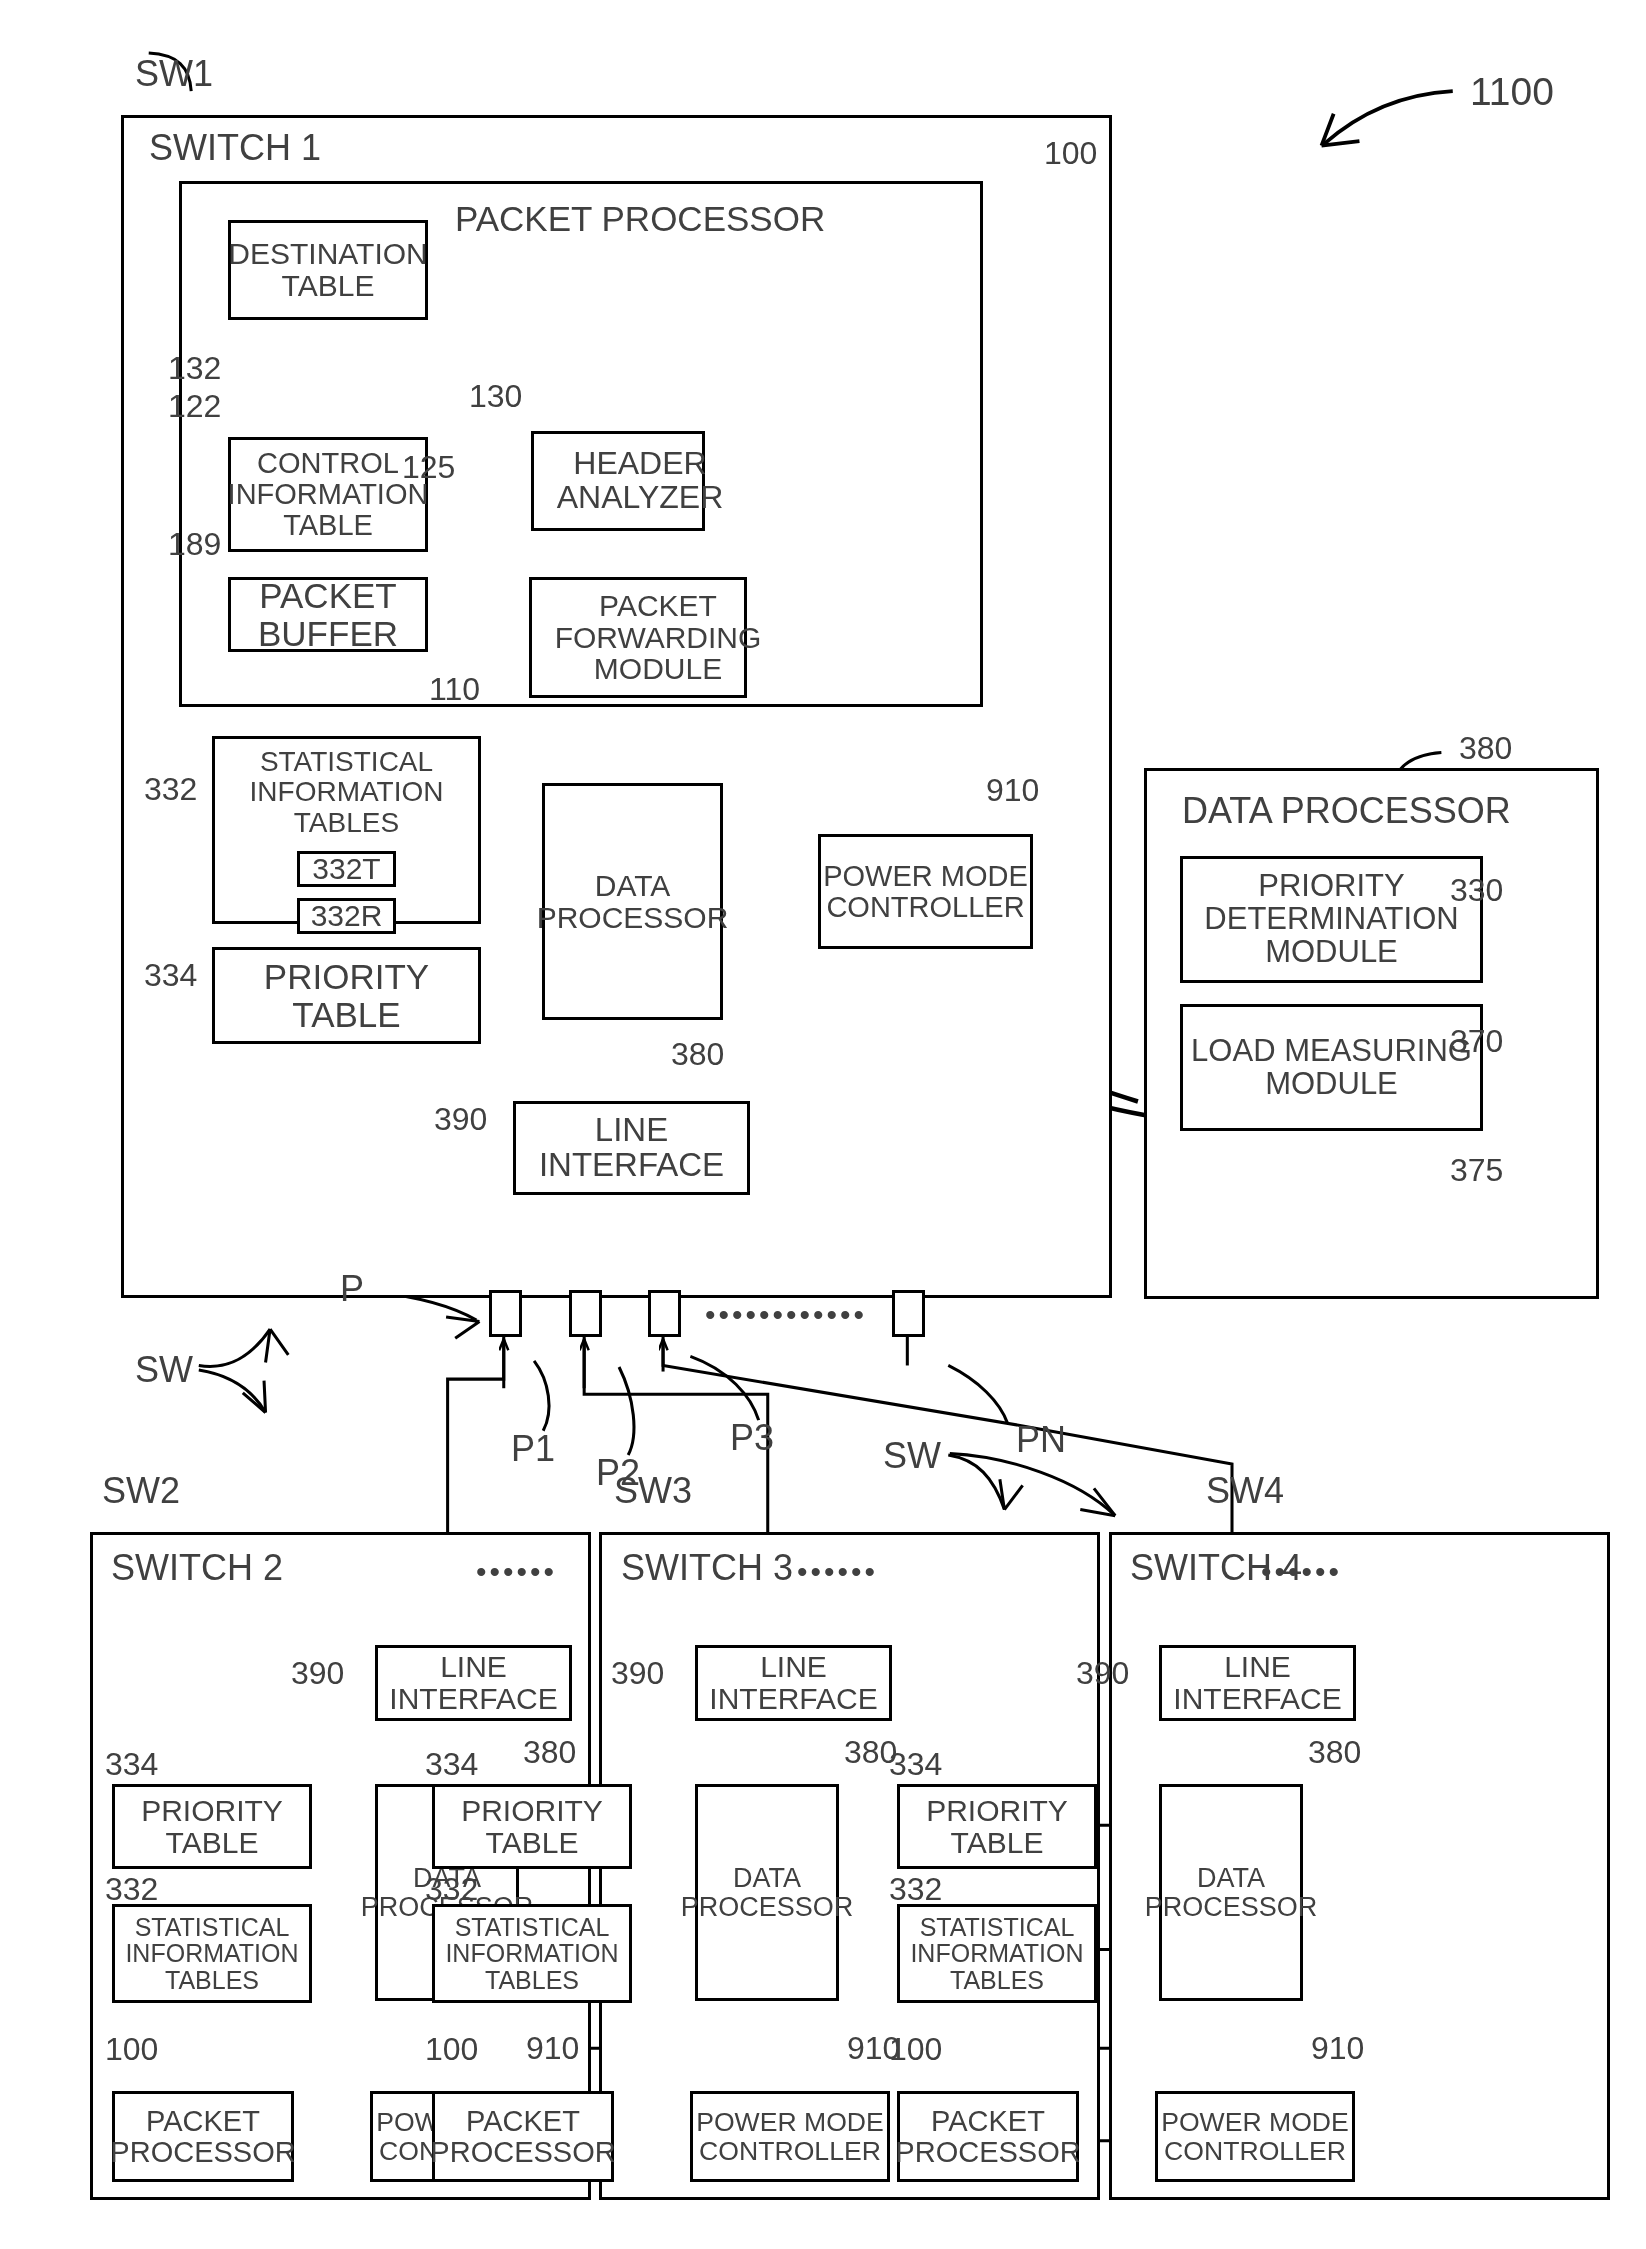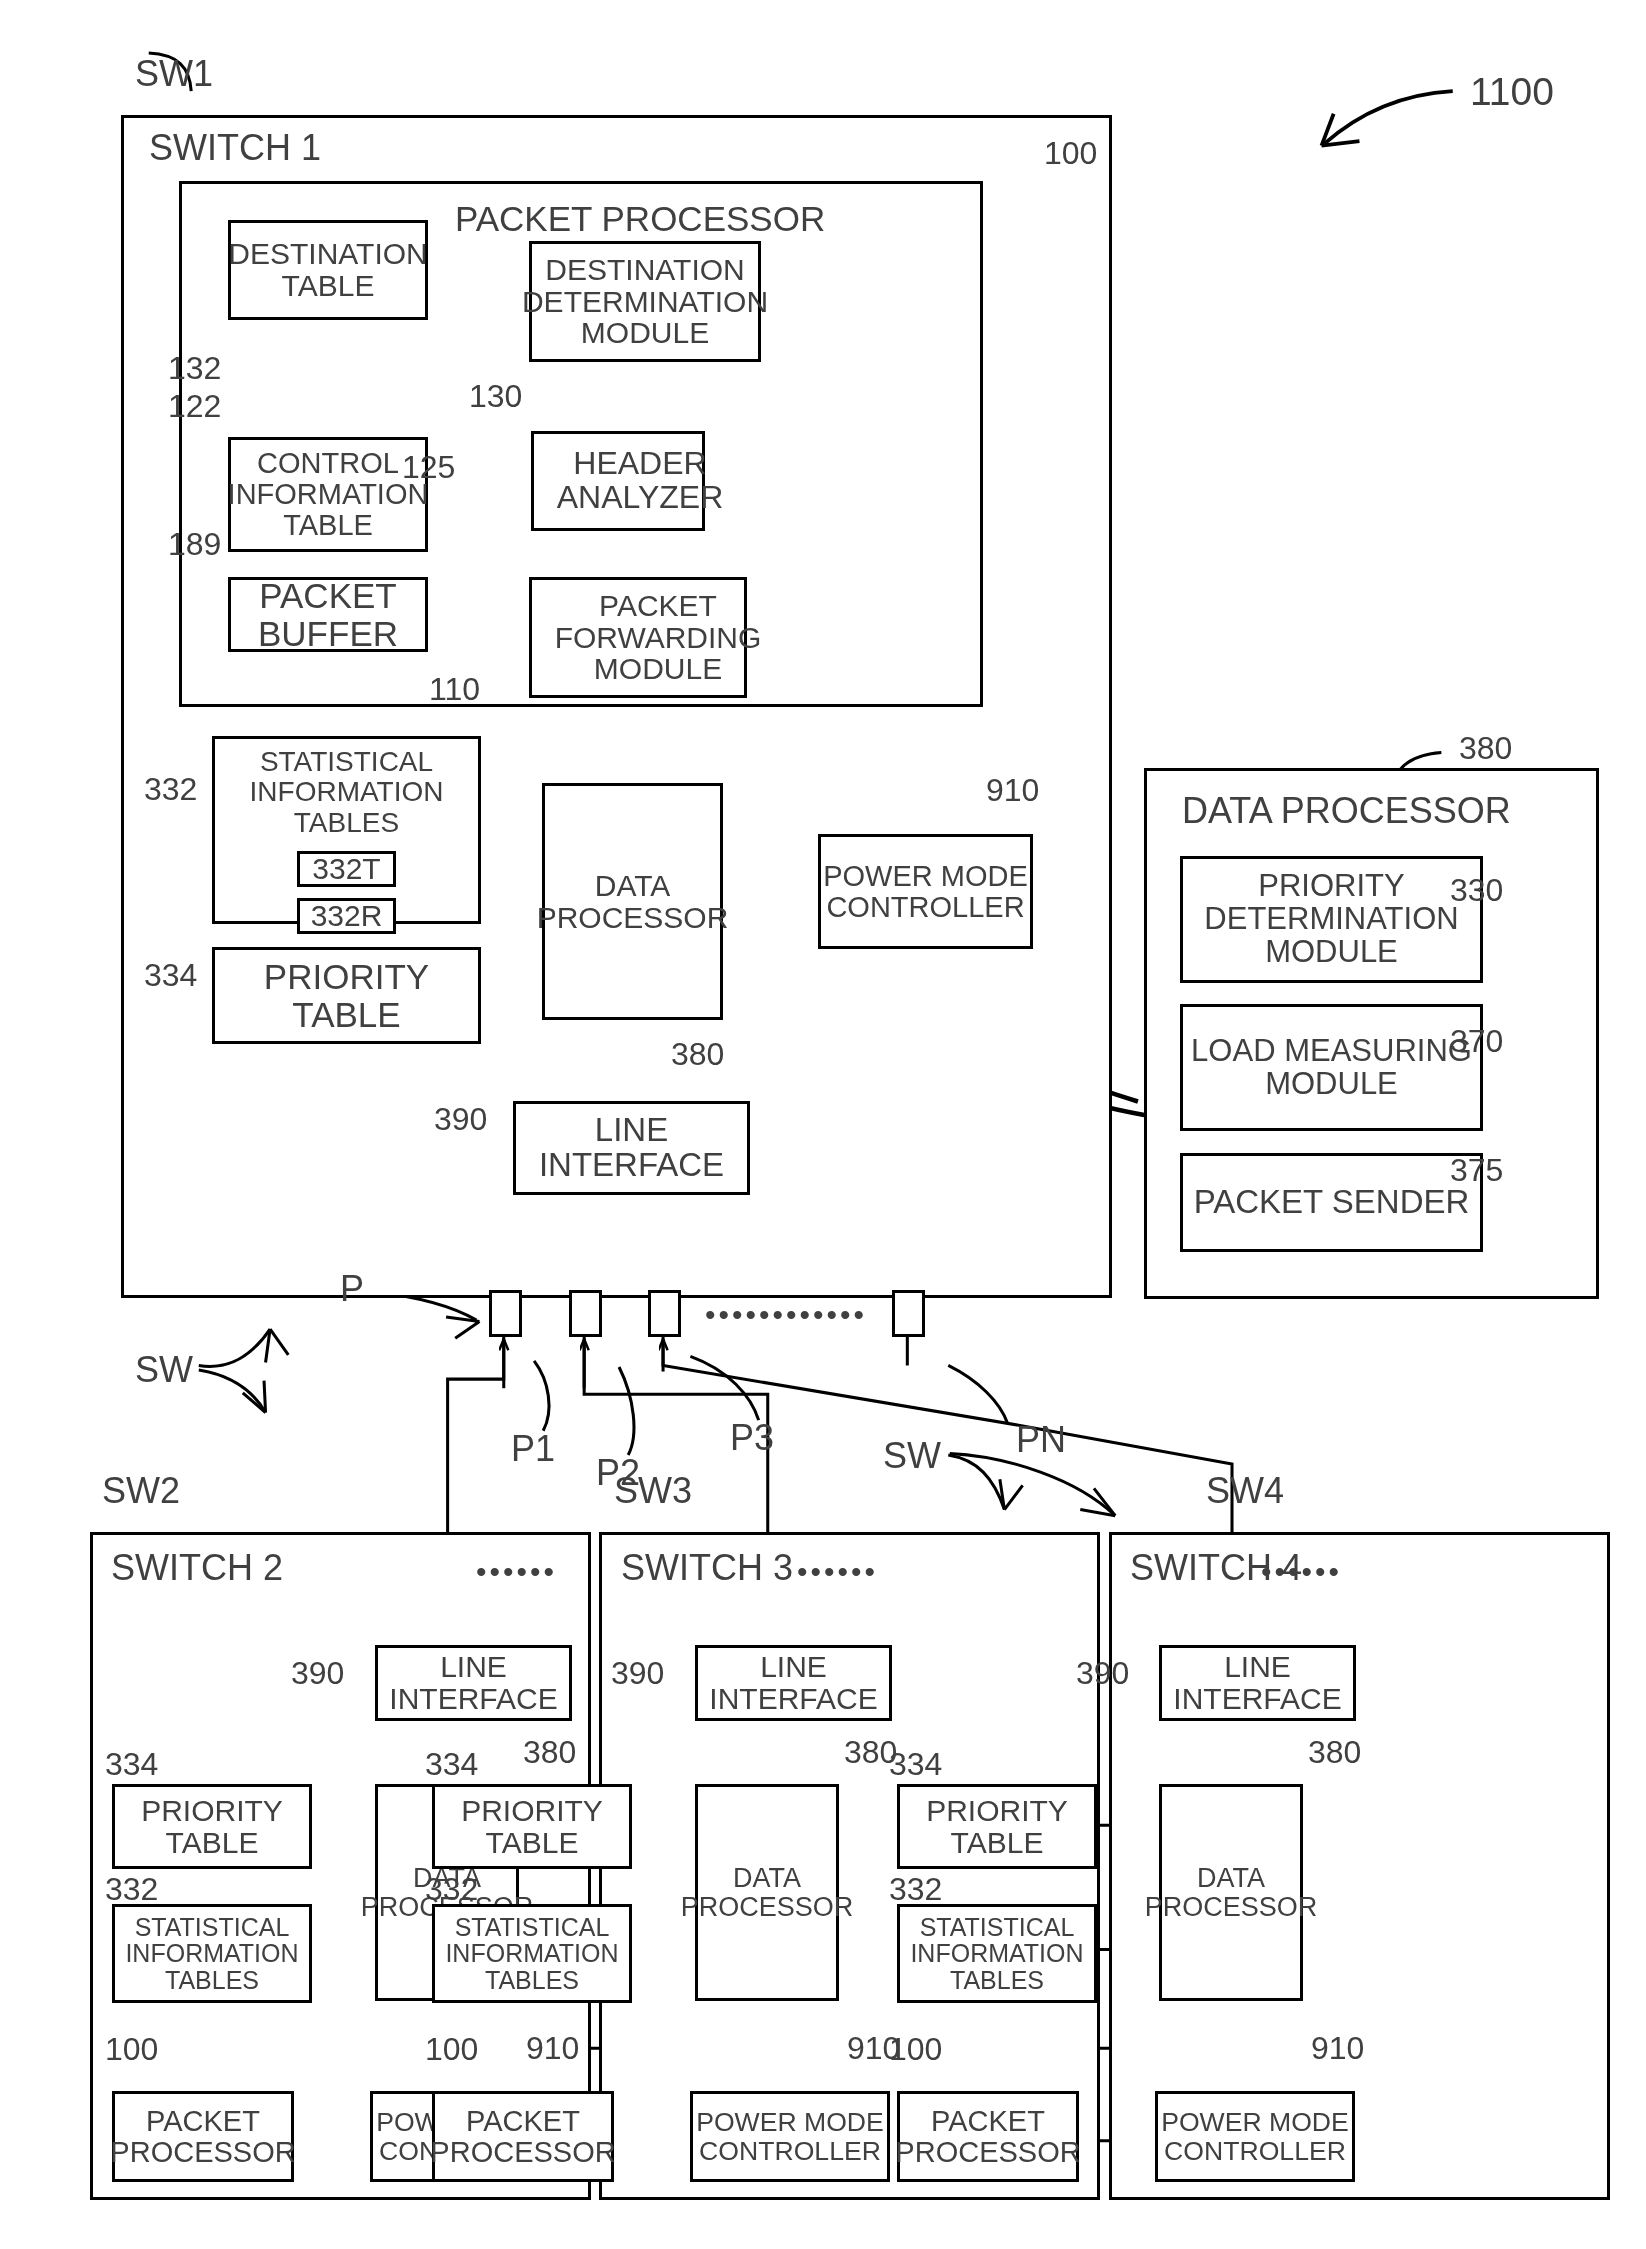--- a/index.html
+++ b/index.html
@@ -212,9 +212,6 @@
   </div>
   <div class="num" style="left:168px;top:350px;">132</div>
 
-  <div class="box" style="left:529px;top:241px;width:232px;height:121px;font-size:30px;">
-    <span style="padding:0 3px;">DESTINATION DETERMINATION MODULE</span>
-  </div>
   <div class="num" style="left:469px;top:378px;">130</div>
 
   <div class="box" style="left:228px;top:437px;width:200px;height:115px;font-size:29px;">

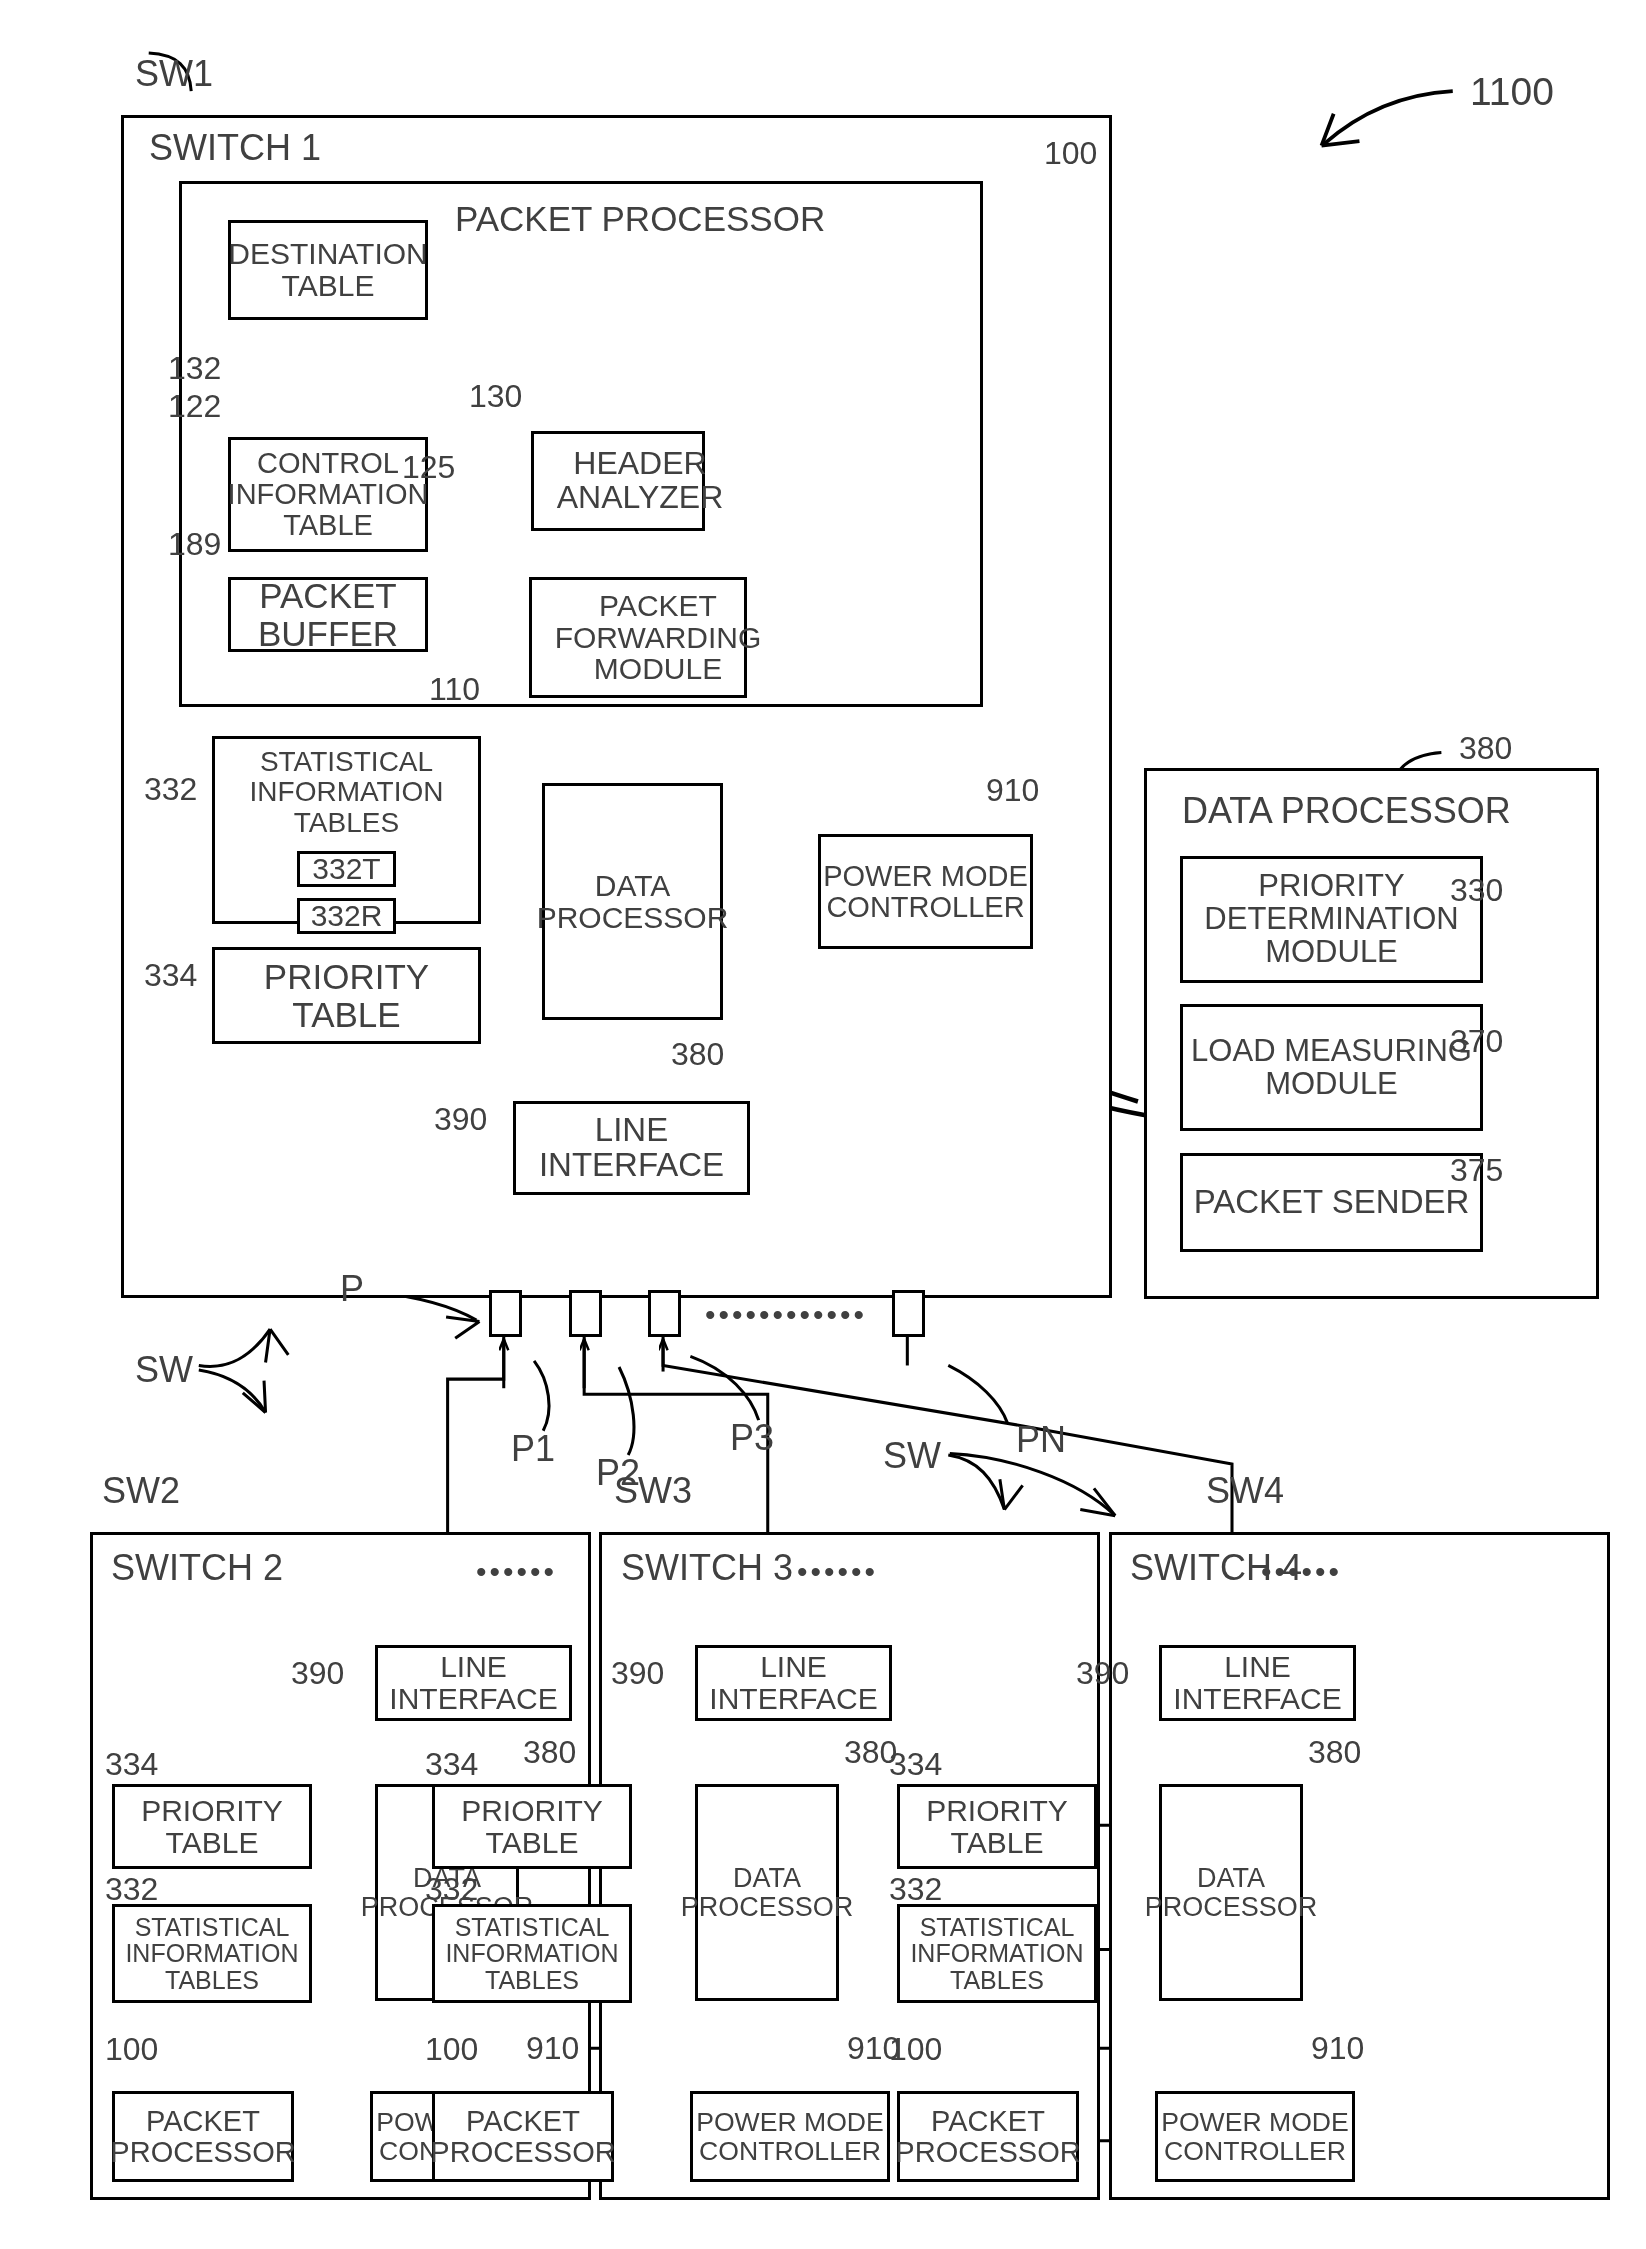--- a/index.html
+++ b/index.html
@@ -296,9 +296,6 @@
   </div>
   <div class="num" style="left:1450px;top:1023px;">370</div>
 
-  <div class="box" style="left:1180px;top:1153px;width:303px;height:99px;font-size:33px;">
-    <span style="padding:0 3px;">PACKET SENDER</span>
-  </div>
   <div class="num" style="left:1450px;top:1152px;">375</div>
 
   <div class="box outer" style="left:90px;top:1532px;width:501px;height:668px;"></div>

